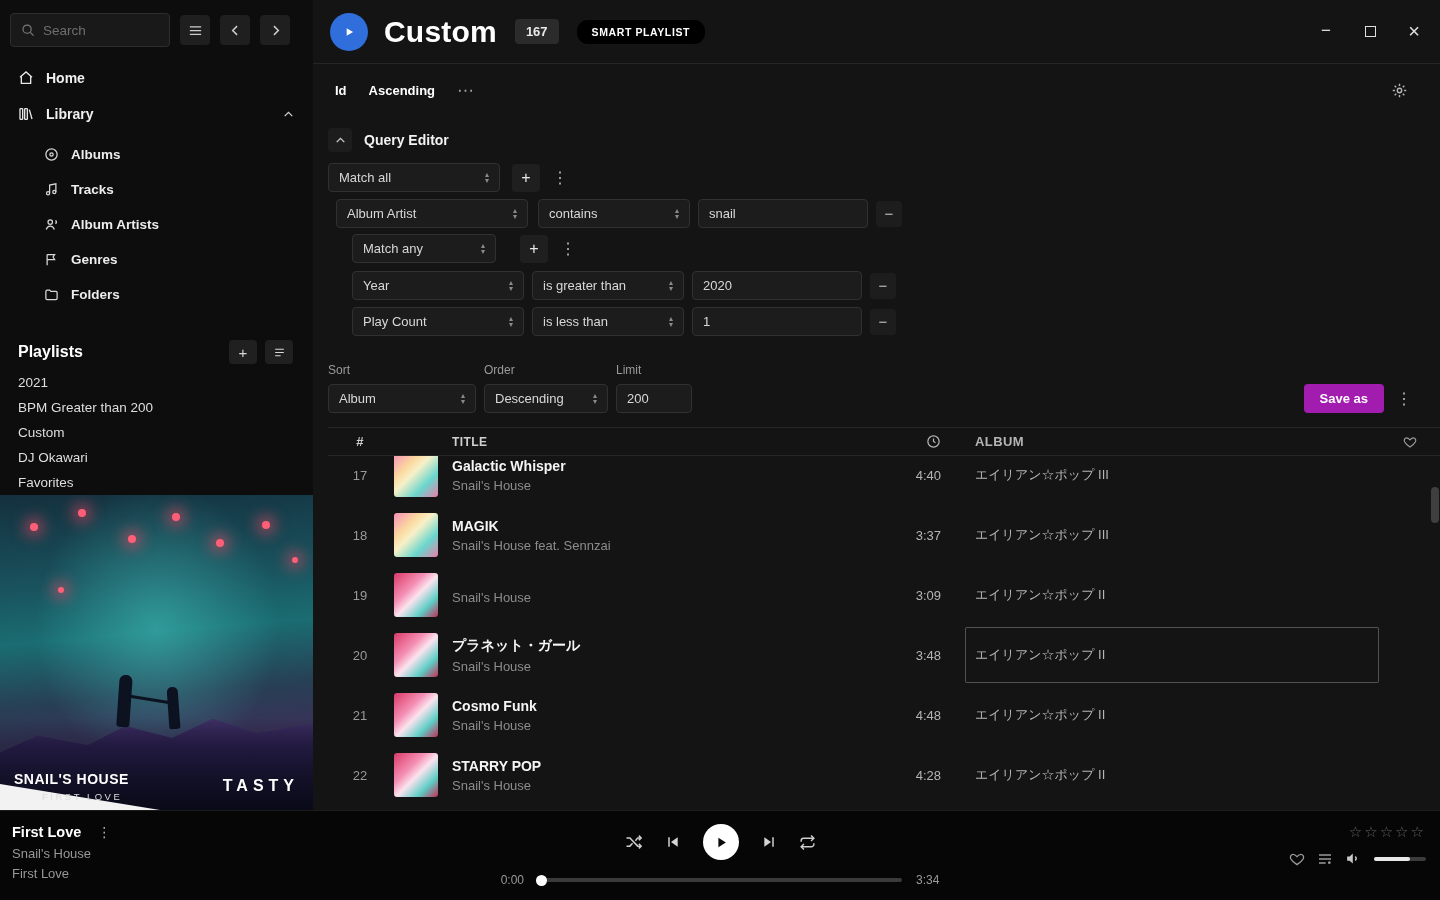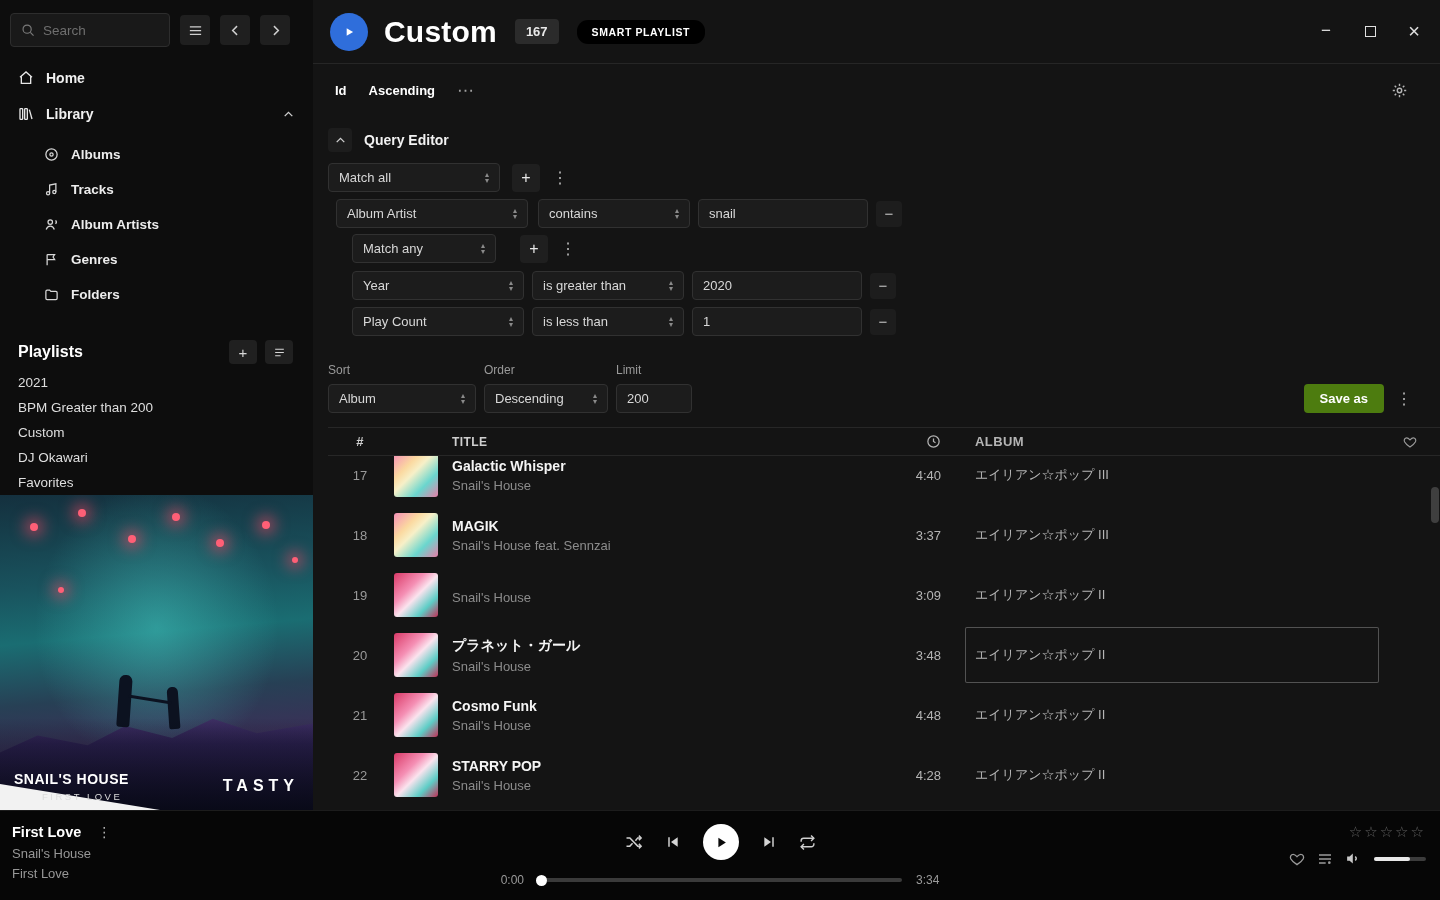--- a/index.html
+++ b/index.html
@@ -460,7 +460,7 @@
           </div>
         </div>
         <div class="spacer"></div>
-        <button class="save-btn" style="background:#4d7c0f;">Save as</button>
+        <button class="save-btn" style="background:#a21caf;">Save as</button>
         <button class="dots-v" style="height:29px;"><span>⋮</span></button>
       </div>
 

